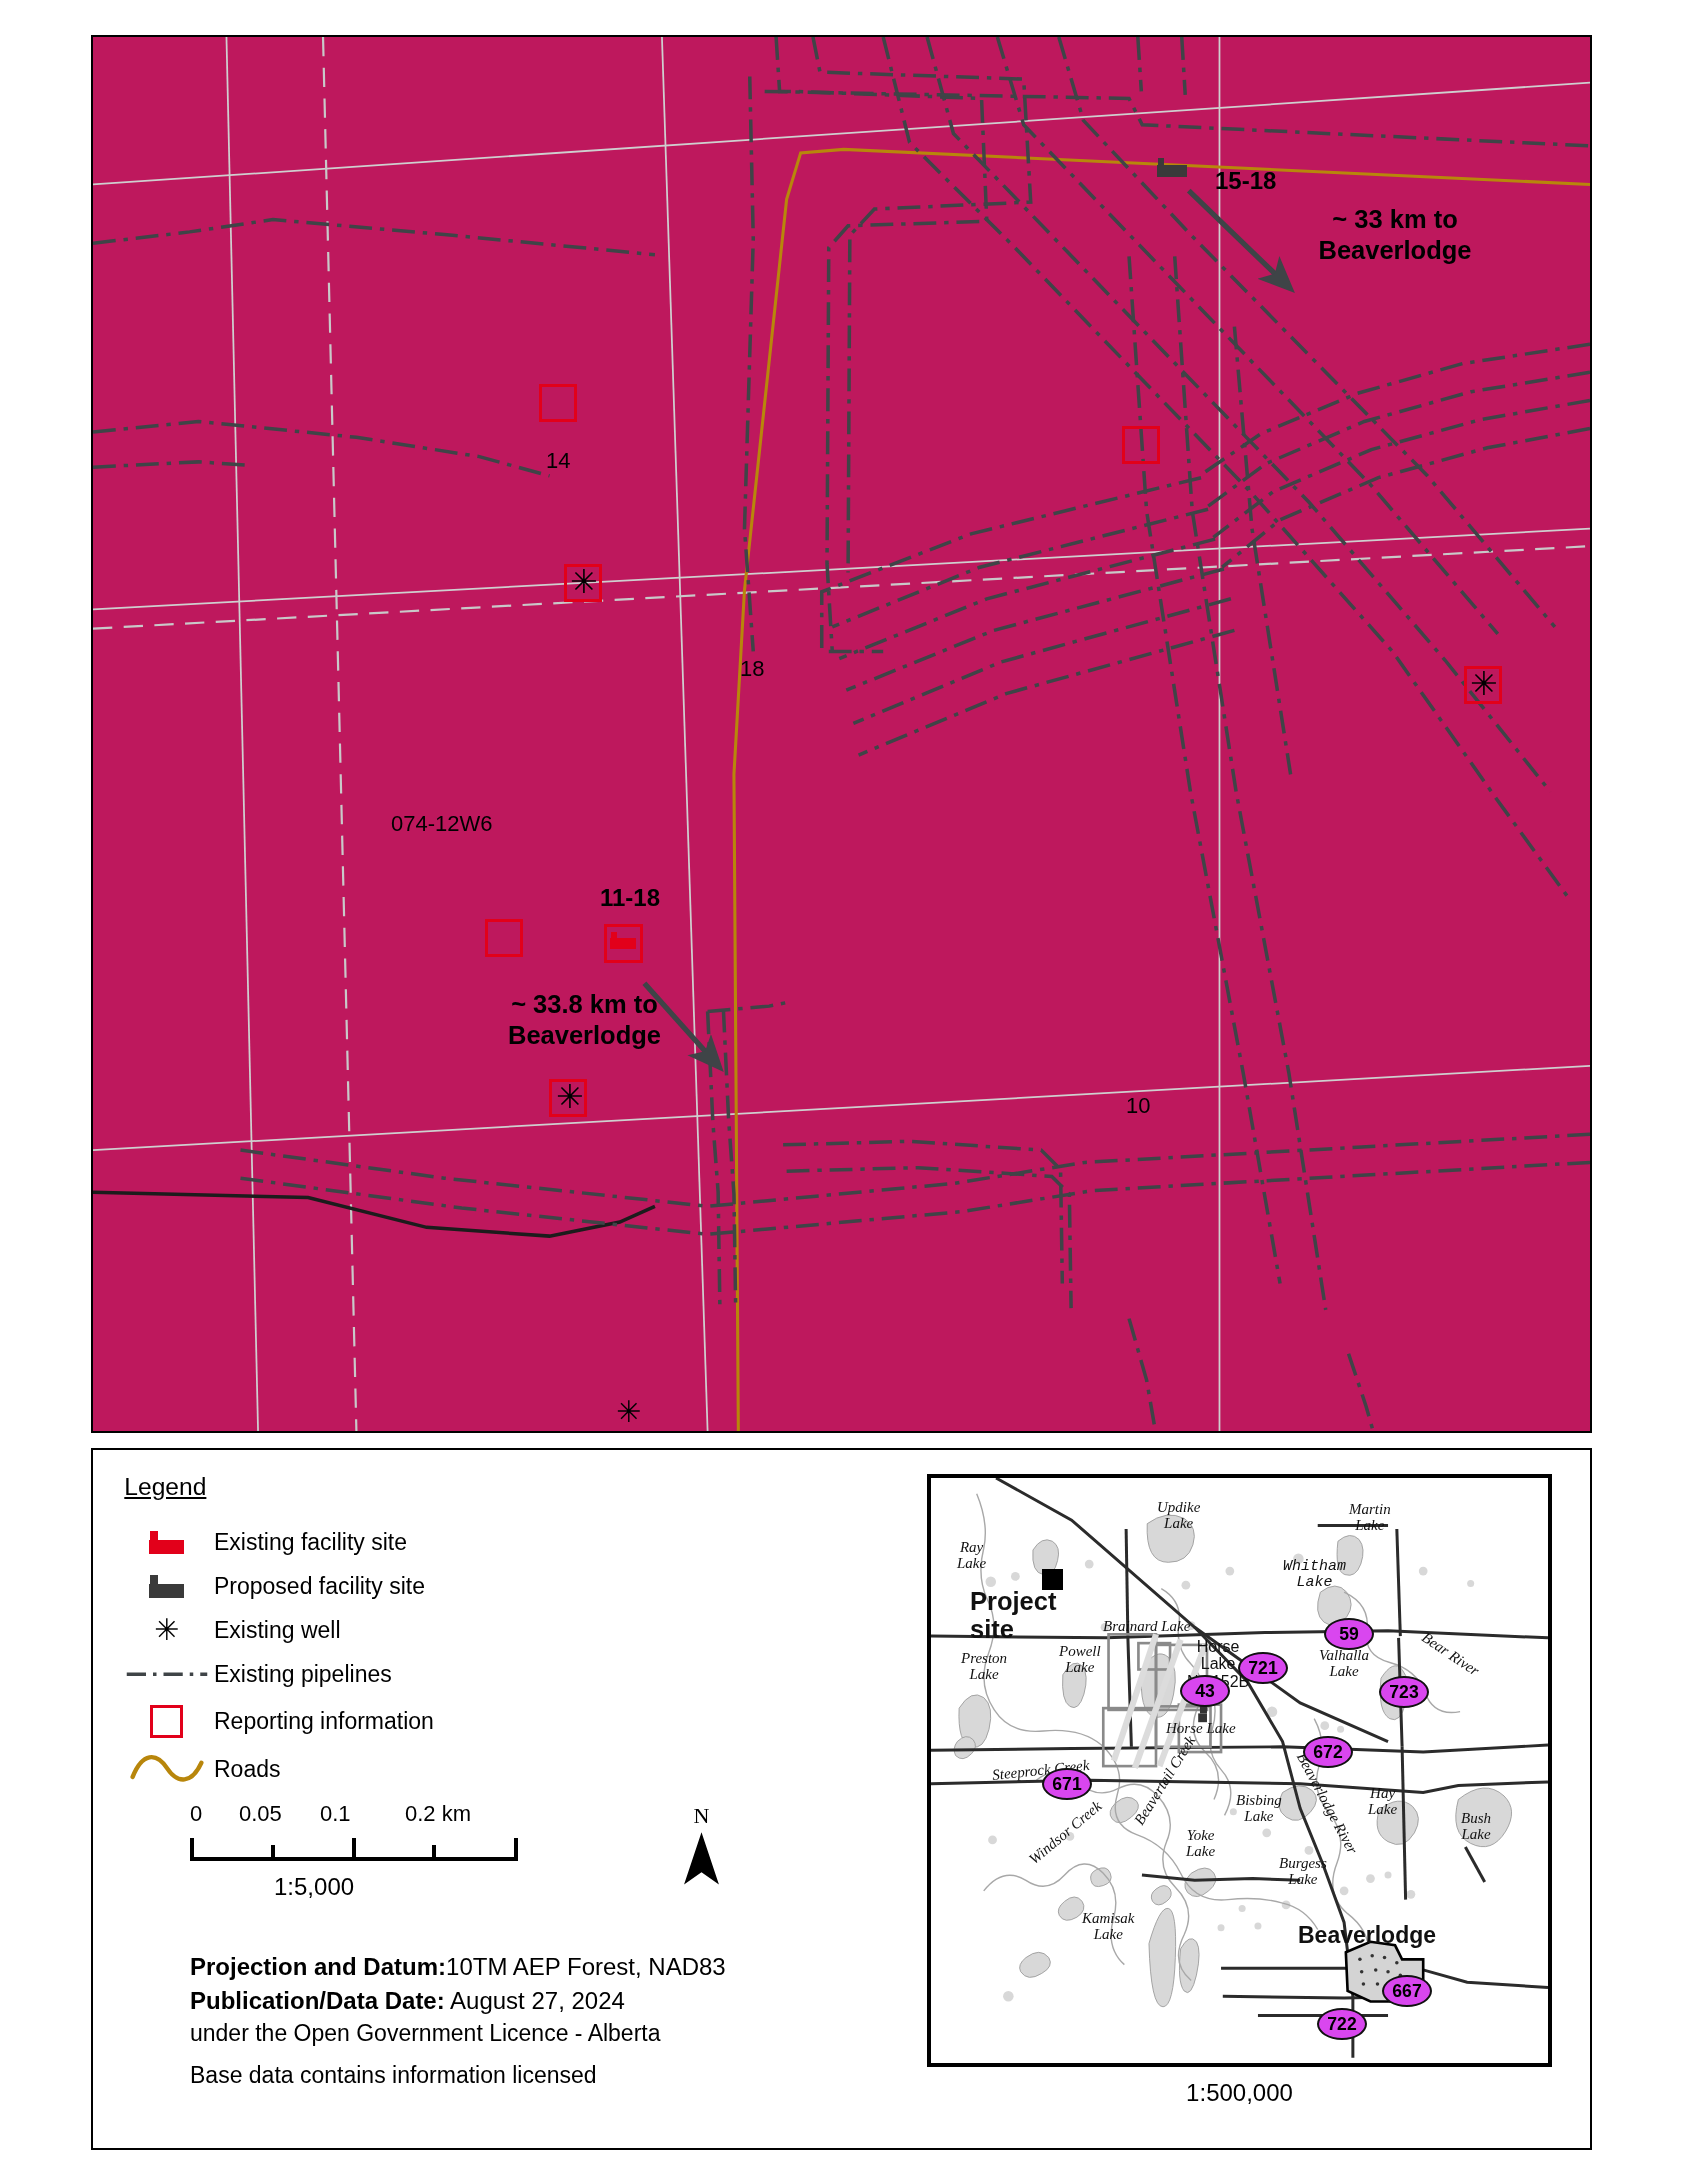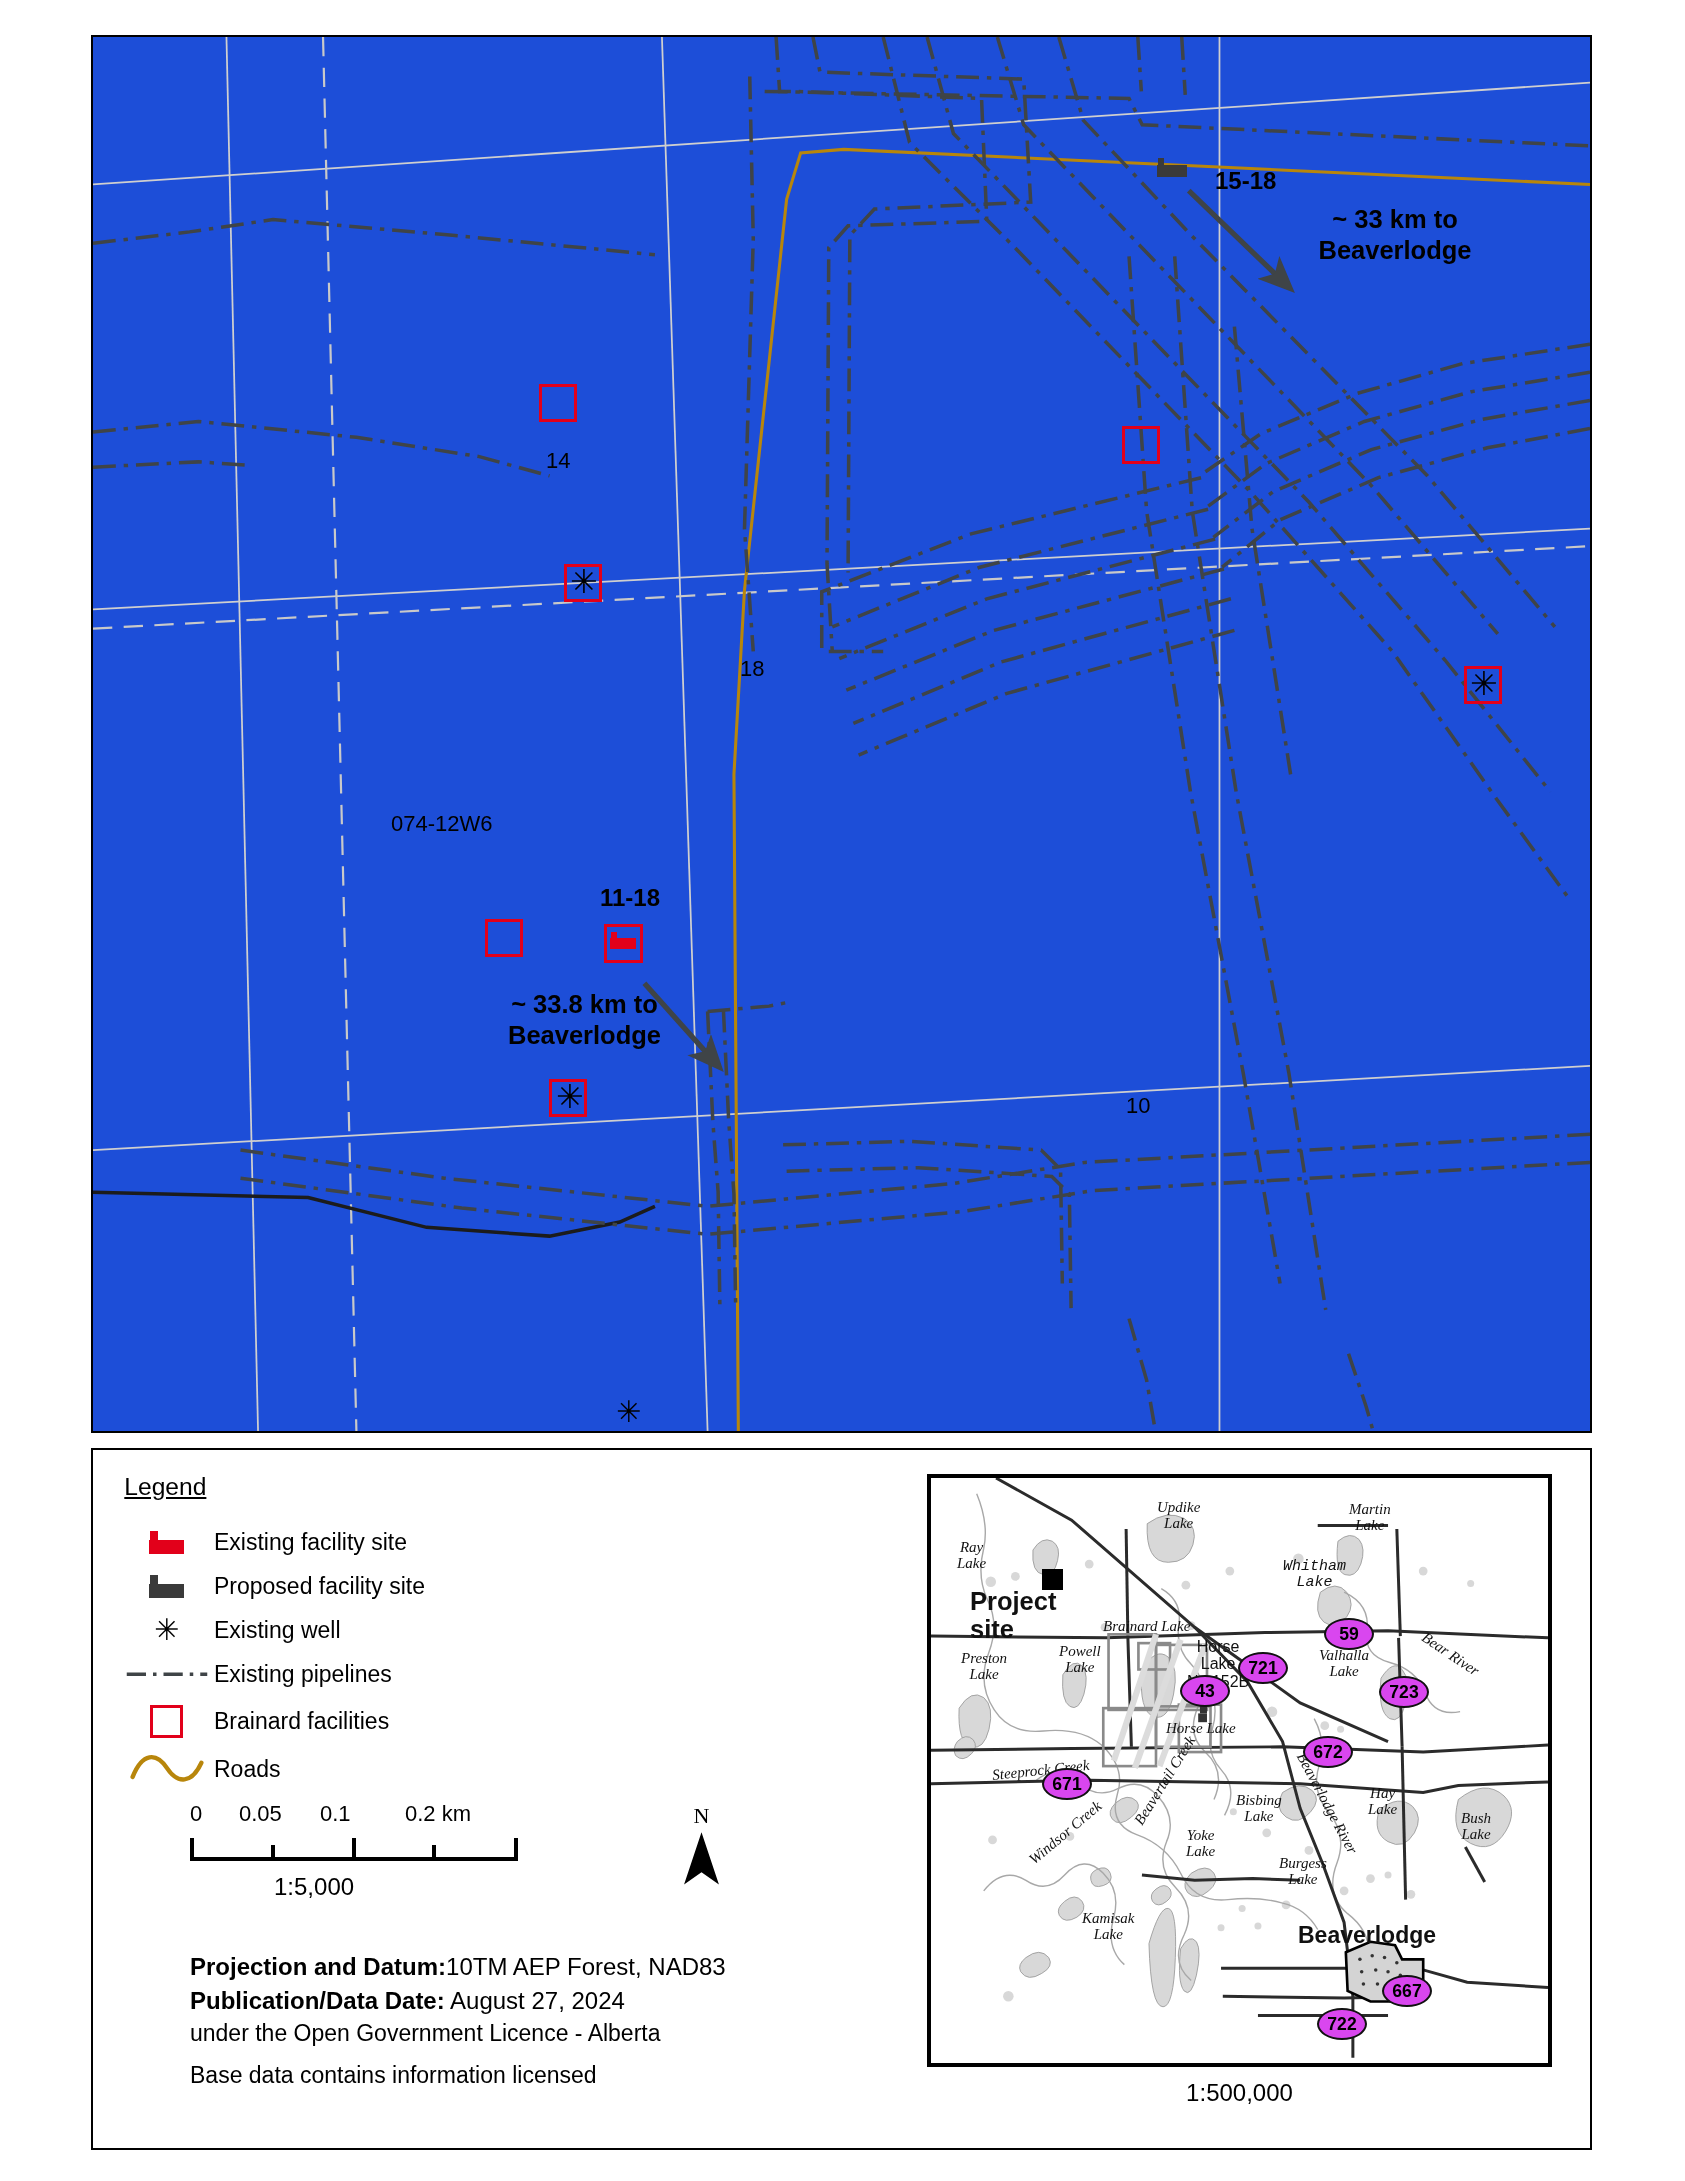--- a/index.html
+++ b/index.html
@@ -10,7 +10,7 @@
   
   .main-map{
     position:absolute;left:91px;top:35px;width:1497px;height:1394px;
-    border:2.6px solid #000;background:#1d4ed8;overflow:hidden;
+    border:2.6px solid #000;background:#be185d;overflow:hidden;
   }
   .map-svg{position:absolute;left:0;top:0;width:100%;height:100%;}
 

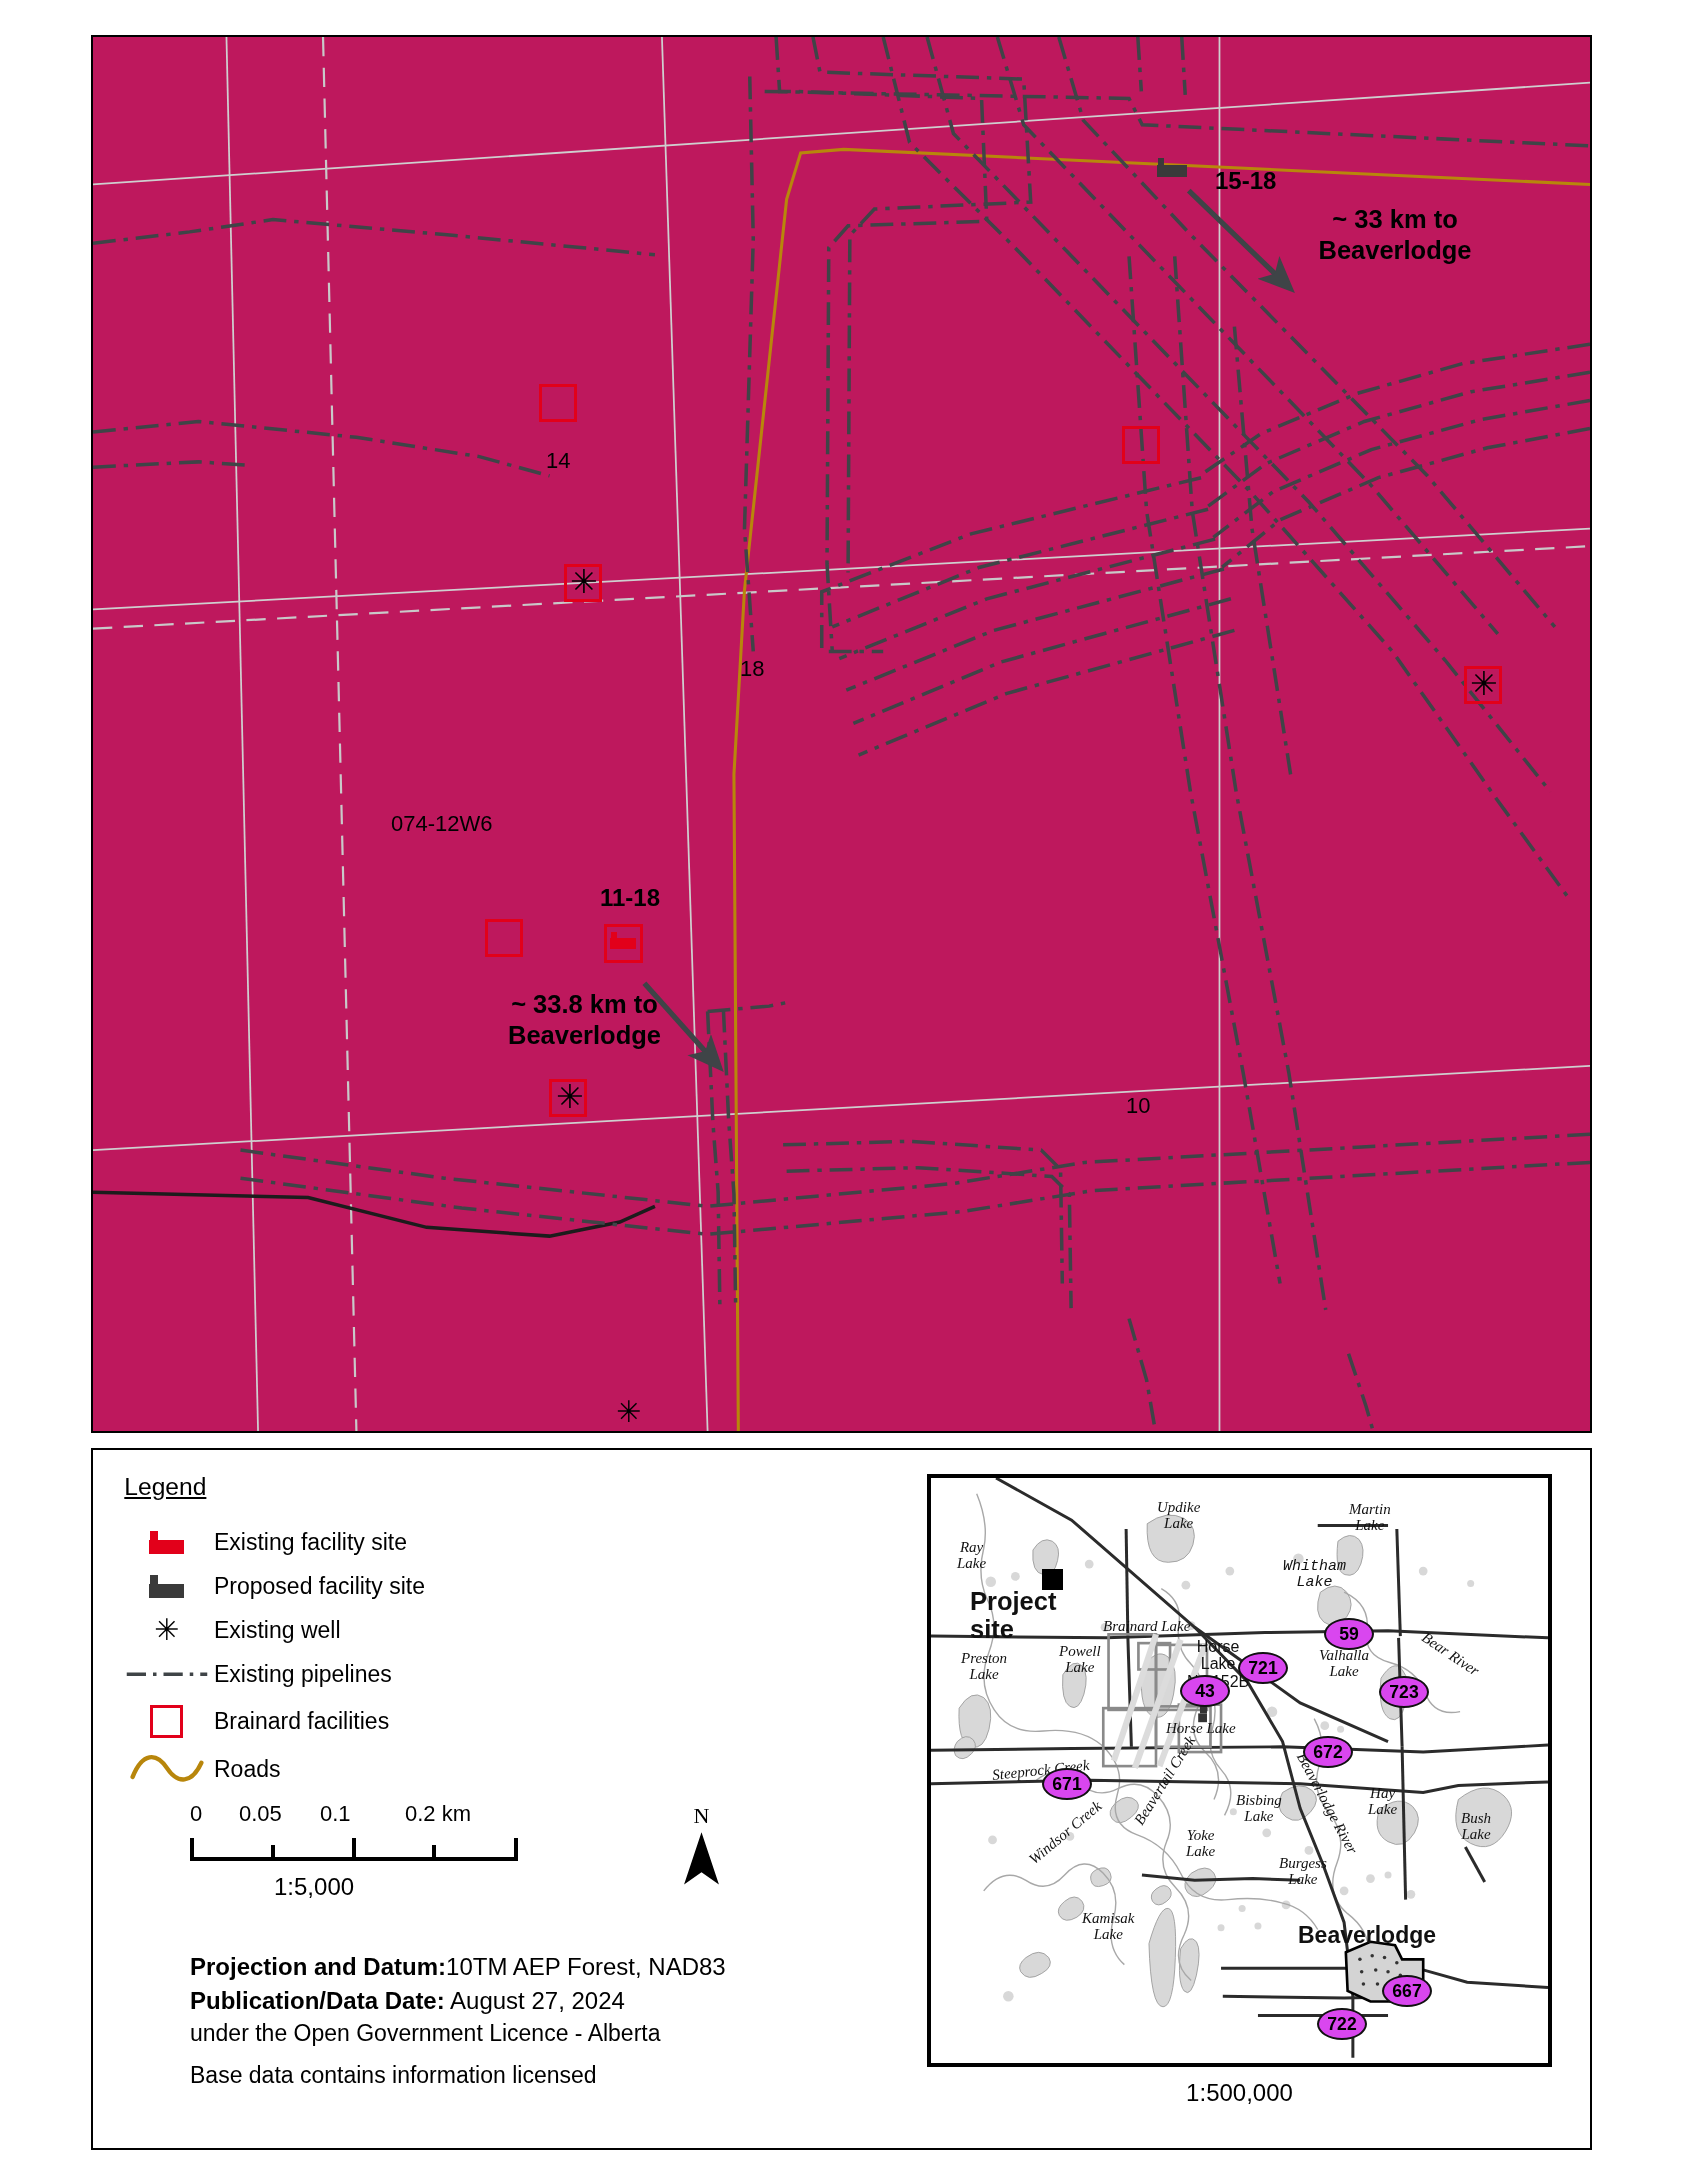--- a/index.html
+++ b/index.html
@@ -279,7 +279,7 @@
         <div class="legend-sym">
           <span class="sym-repbox"></span>
         </div>
-        <div class="legend-txt">Brainard facilities</div>
+        <div class="legend-txt">Reporting information</div>
       </div>
 
       <div class="legend-row">

